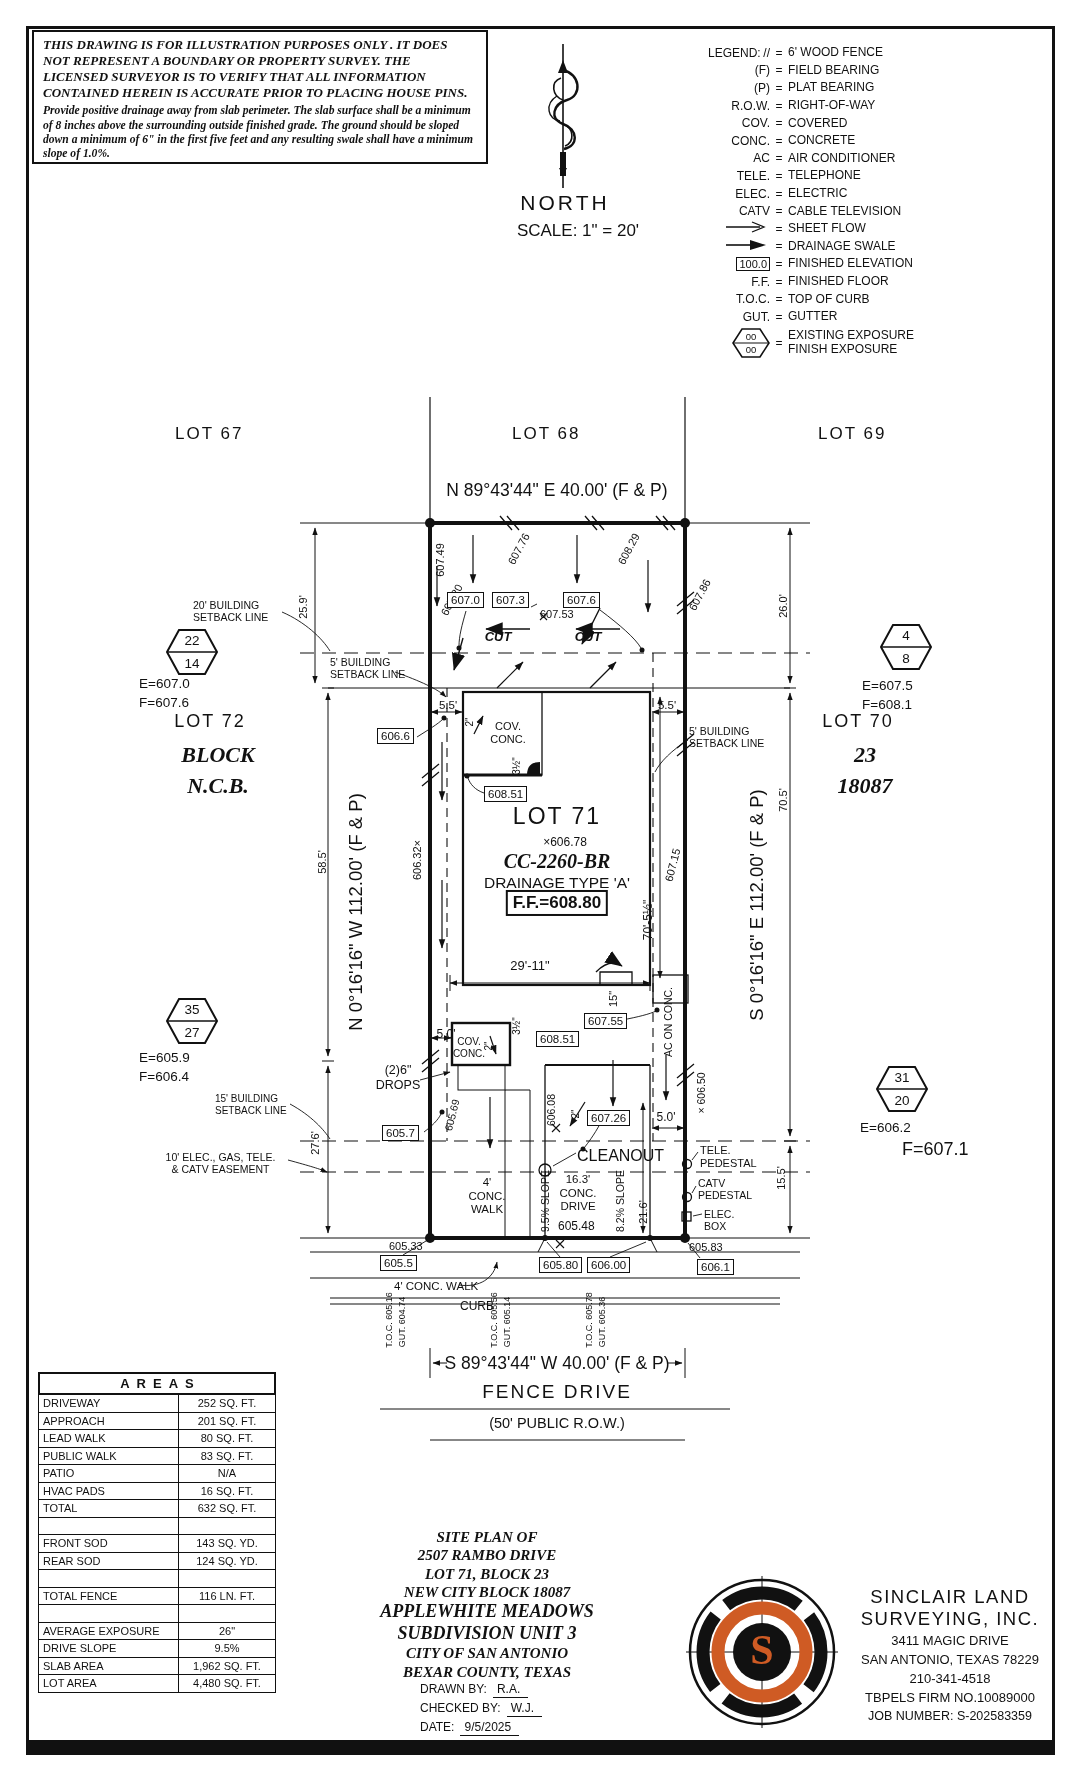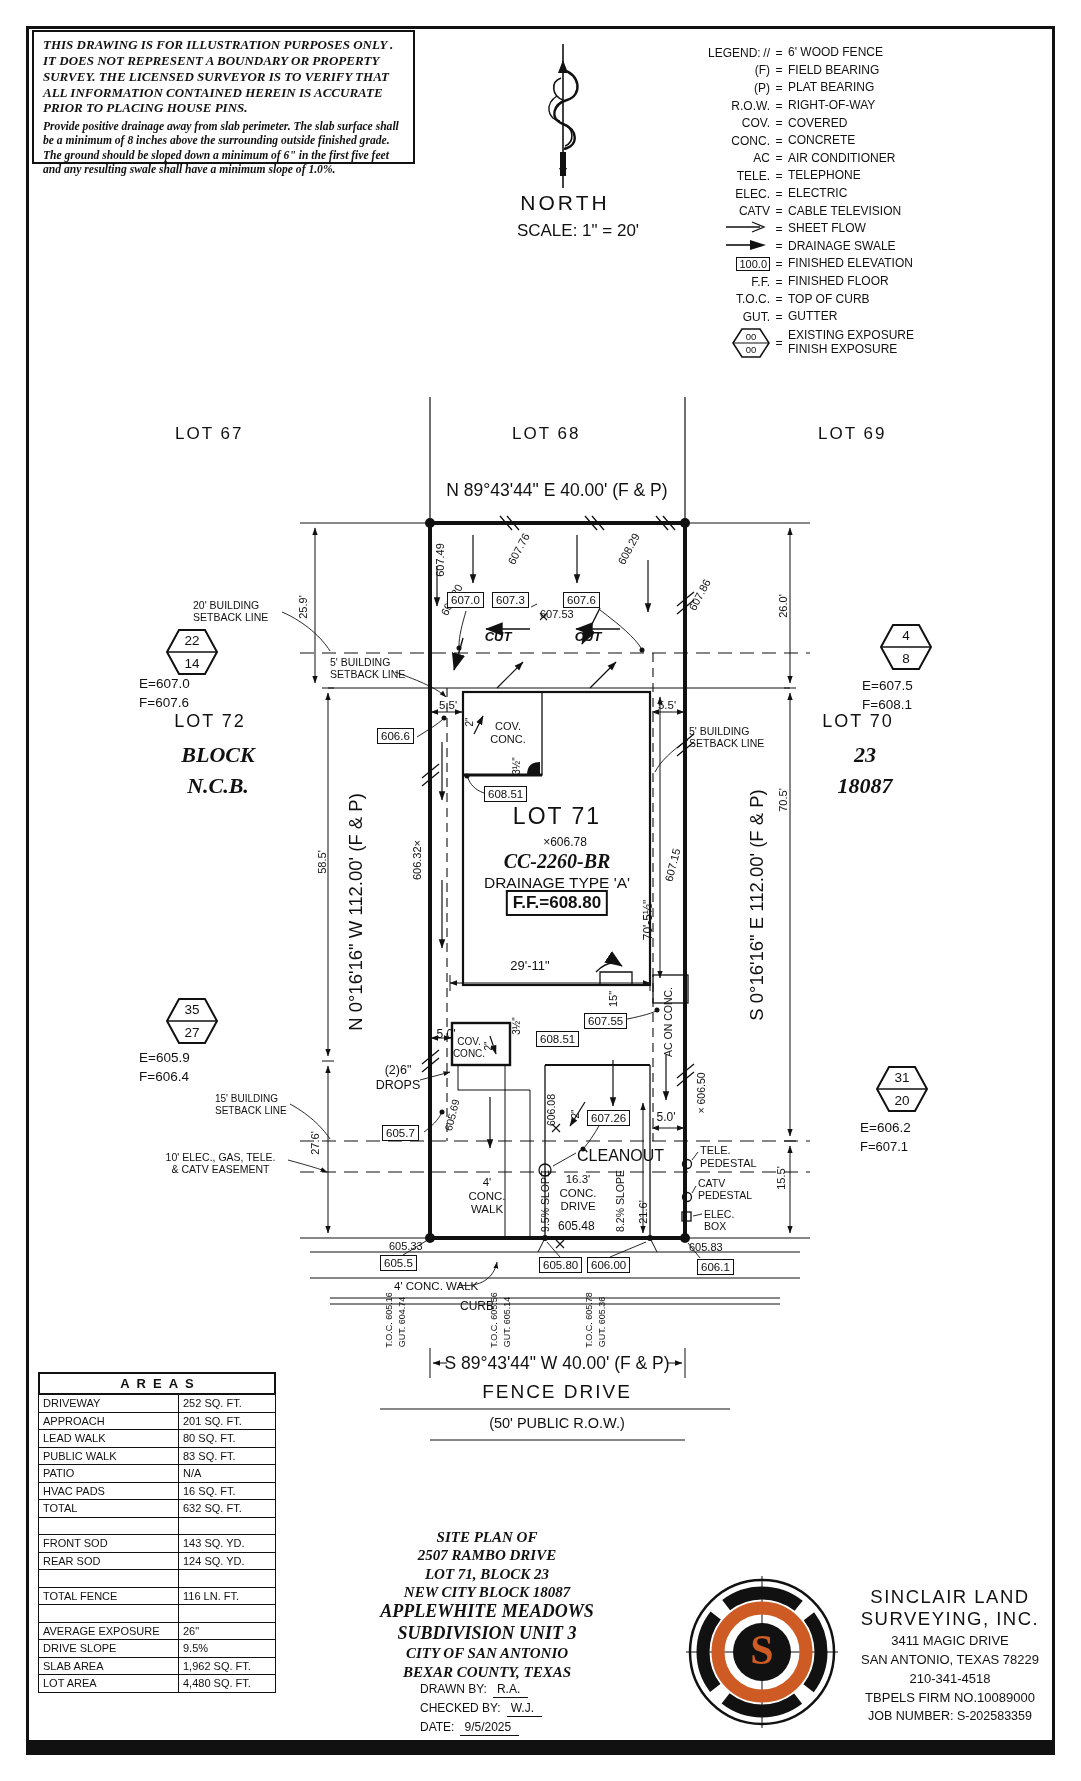--- a/index.html
+++ b/index.html
@@ -28,7 +28,7 @@
   .hex .hb{position:absolute;left:0;right:0;bottom:4px;text-align:center;font-size:13.5px}
 
   
-  .disc{position:absolute;left:32px;top:30px;width:383px;height:134px;border:2.5px solid #111;
+  .disc{position:absolute;left:32px;top:30px;width:456px;height:134px;border:2.5px solid #111;
         padding:5px 9px;box-sizing:border-box;font-family:"Liberation Serif",serif;font-style:italic}
   .disc .p1{font-size:13px;line-height:1.22;font-weight:600;margin:0 0 4px 0}
   .disc .p2{font-size:11.6px;line-height:1.22;font-weight:600;margin:0}

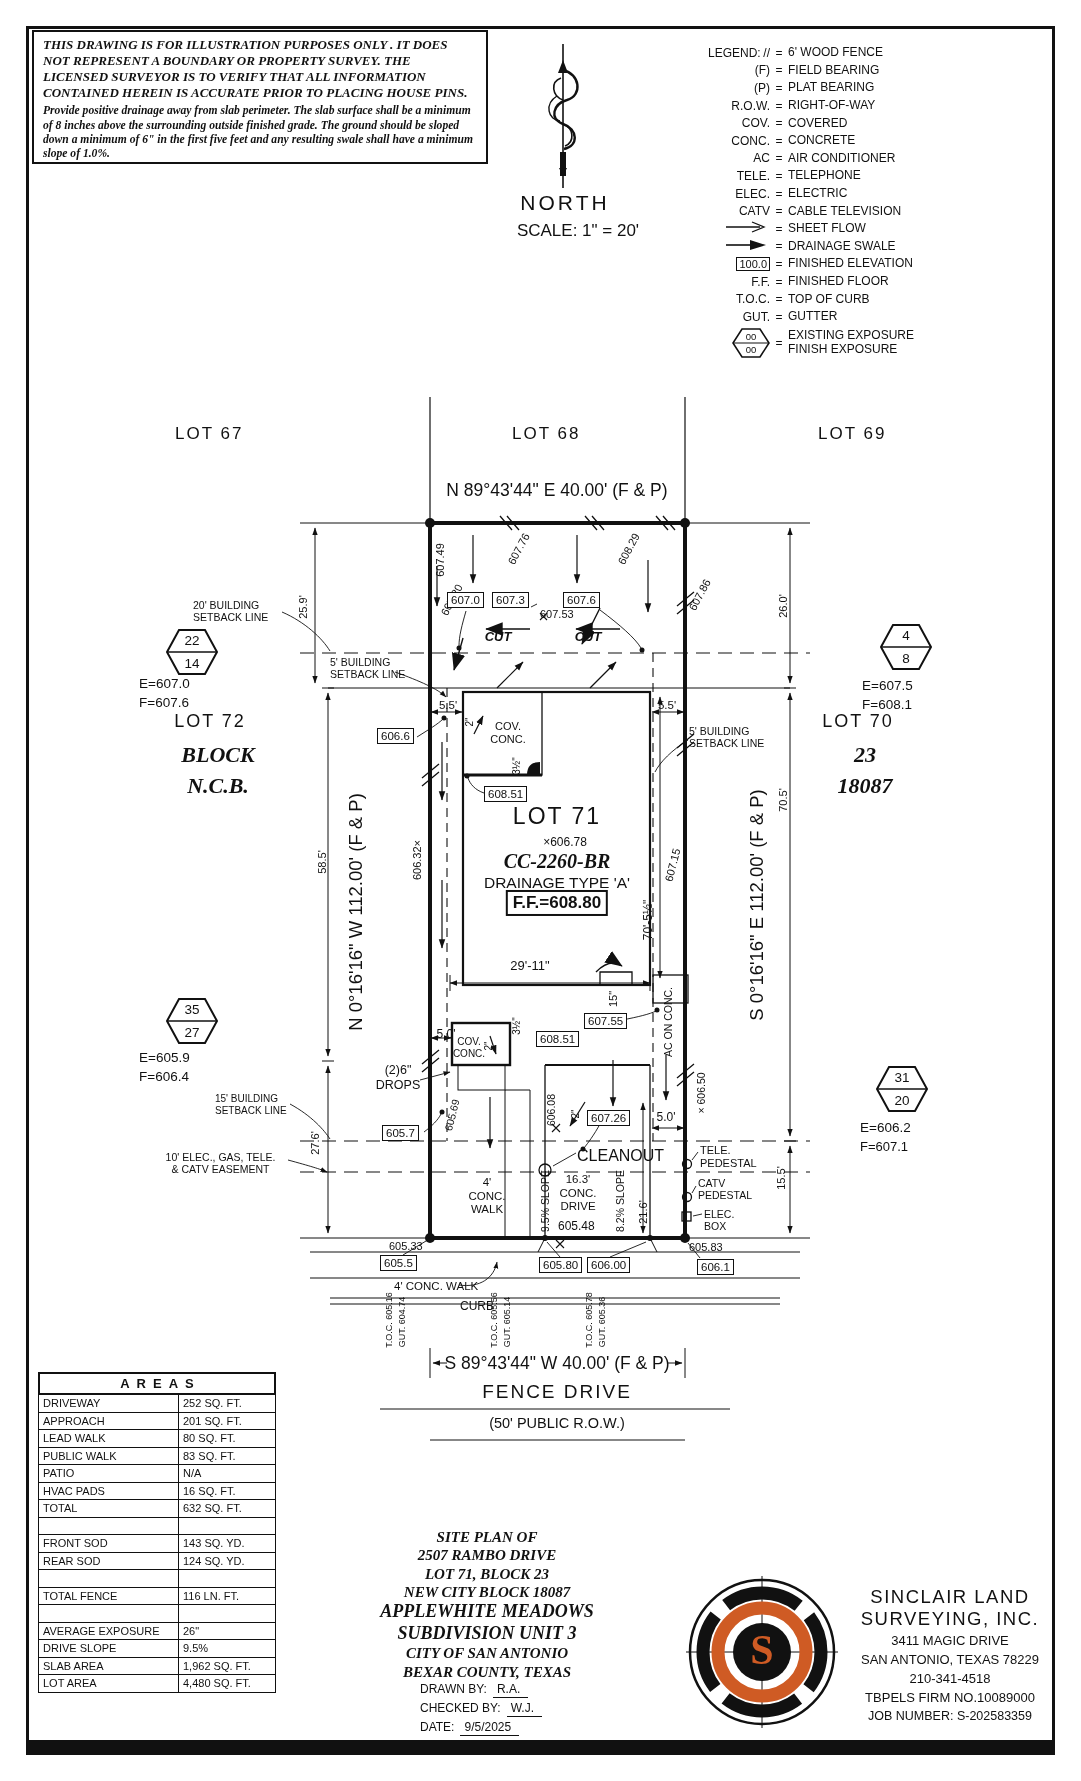--- a/index.html
+++ b/index.html
@@ -476,7 +476,7 @@
       <span class="hb">20</span>
   </div>
   <span class="pl" style="left:860px;top:1120px;font-size:13.5px">E=606.2</span>
-  <span class="pl" style="left:860px;top:1139px;font-size:13px">F=607.1</span>
+  <span class="pl" style="left:902px;top:1139px;font-size:18px">F=607.1</span>
 
   <span class="pl tar" style="left:215px;top:1093px;width:85px;font-size:10px">15' BUILDING
 SETBACK LINE</span>

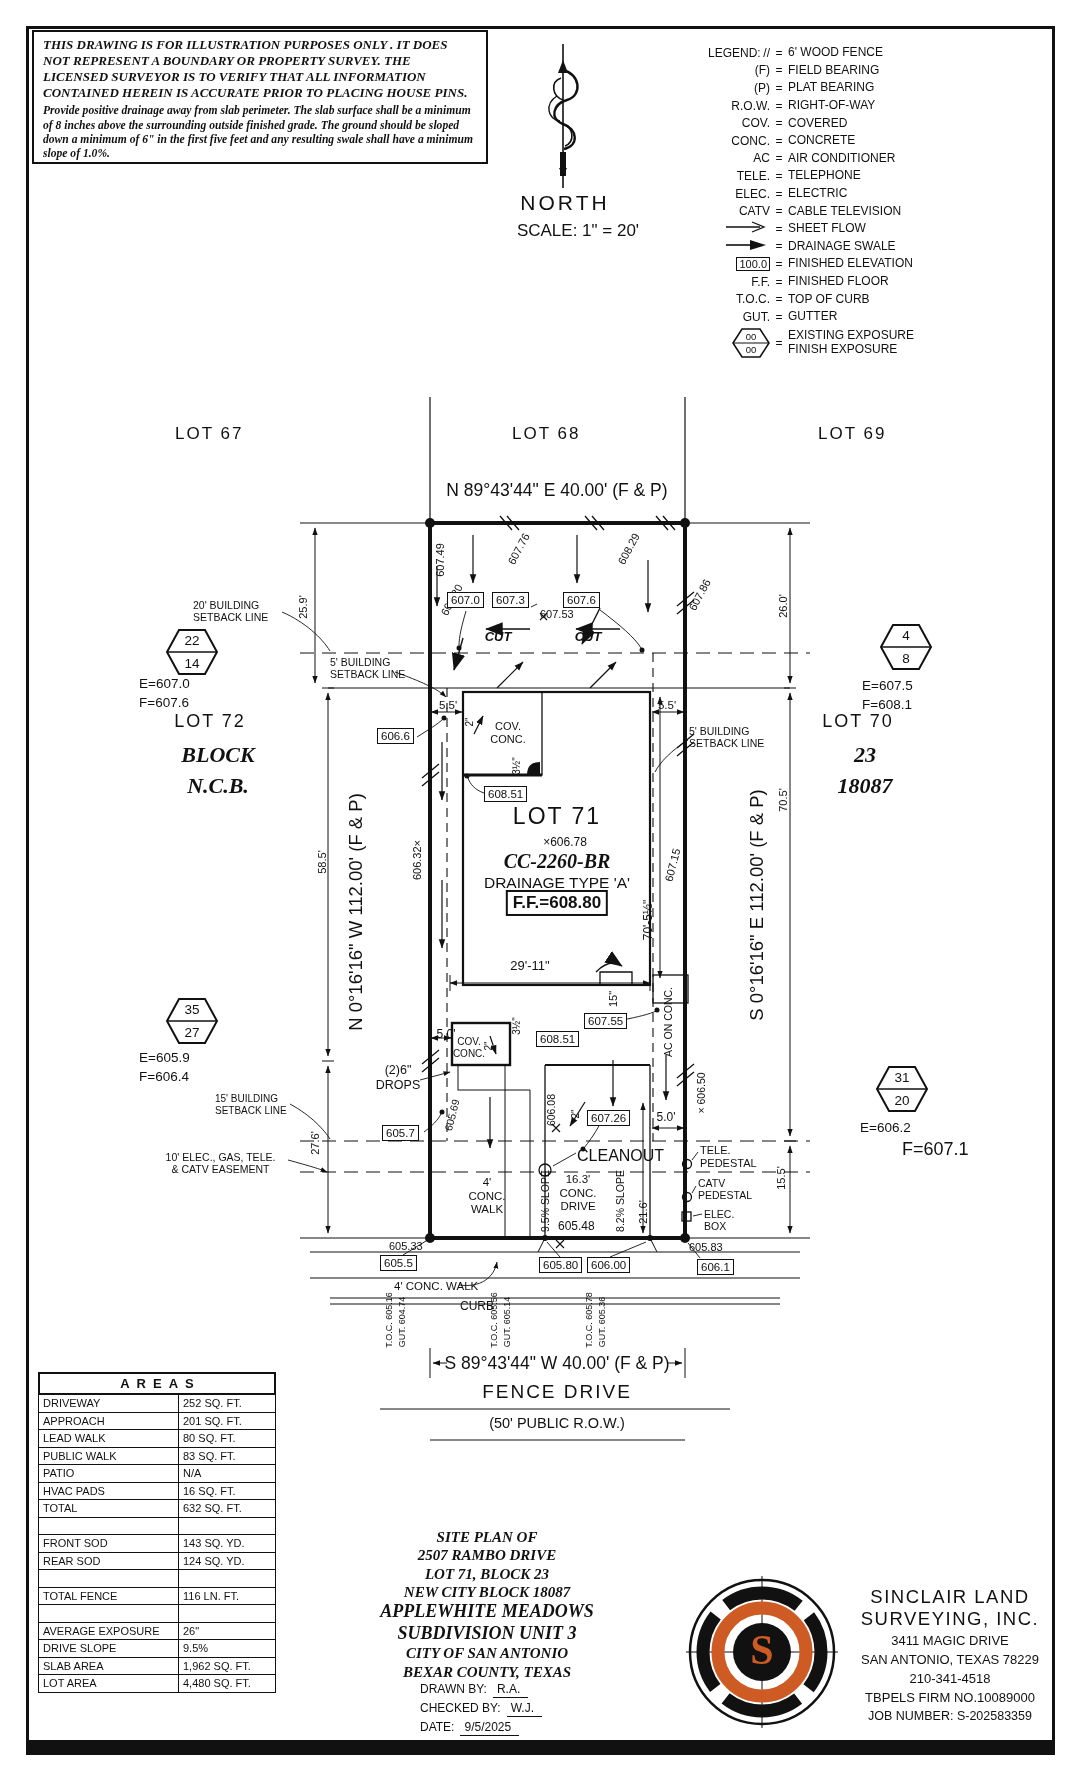--- a/index.html
+++ b/index.html
@@ -50,7 +50,7 @@
          letter-spacing:7px;padding:2px 0 2px 7px}
   .arow{display:flex;border:1.2px solid #111;border-top:none}
   .alab{flex:1;border-right:1.2px solid #111;padding:2px 4px;font-size:11px;min-height:12.5px;white-space:nowrap}
-  .aval{width:88px;text-align:left;padding:2px 4px;font-size:11px;white-space:nowrap}
+  .aval{width:88px;text-align:center;padding:2px 4px;font-size:11px;white-space:nowrap}
 
   
   .tblock{position:absolute;left:322px;top:1528px;width:330px;text-align:center;

